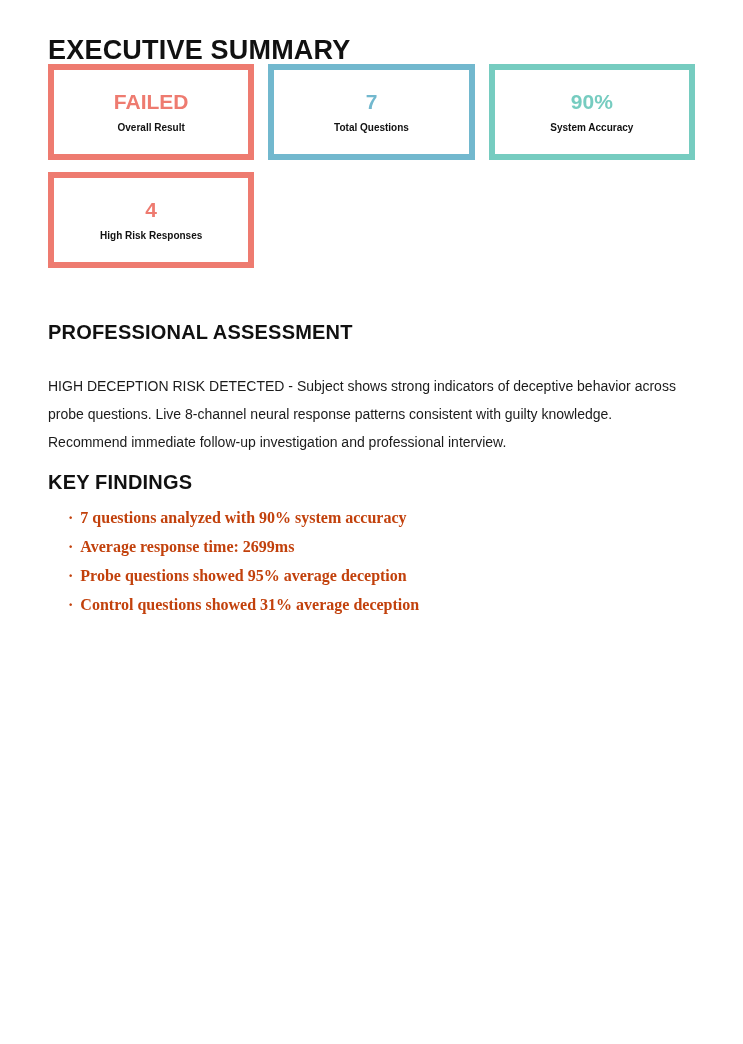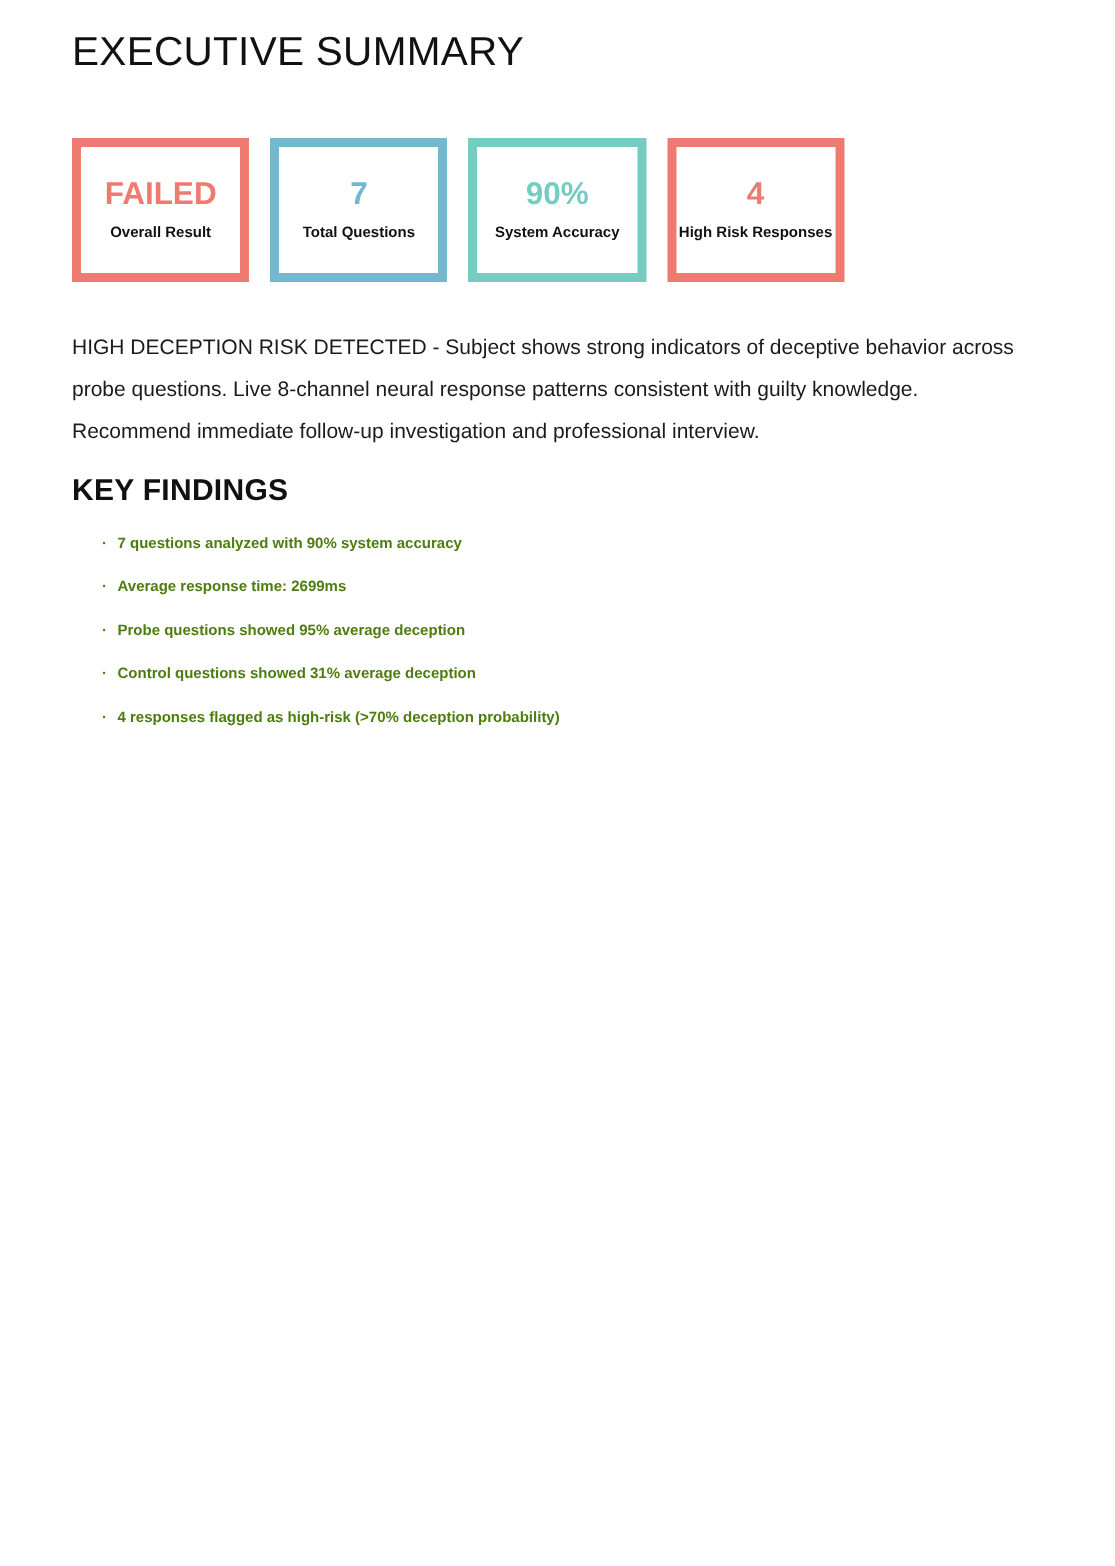--- a/index.html
+++ b/index.html
@@ -19,10 +19,10 @@
     padding: 0 48px;
   }
   .page-title {
-    margin-top: 20px;
+    margin-top: 36px;
     font-size: 27px;
     line-height: 28px;
-    font-weight: normal;
+    font-weight: bold;
     color: #111111;
     letter-spacing: 0.2px;
   }

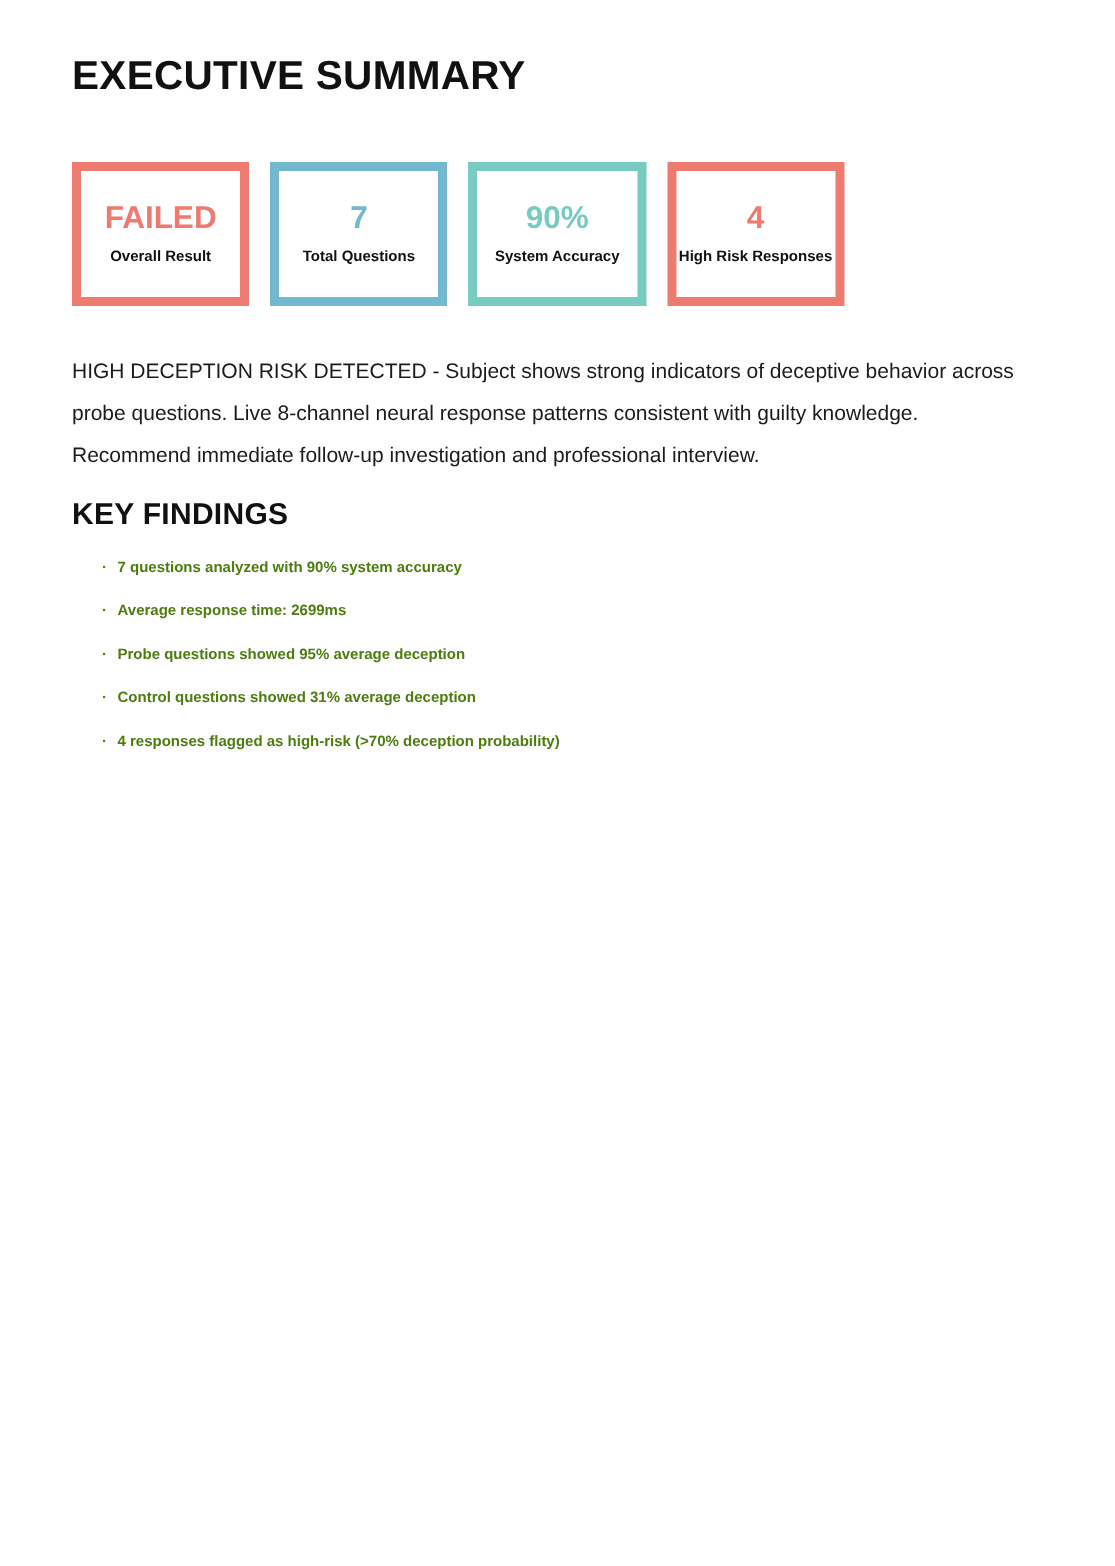--- a/index.html
+++ b/index.html
@@ -27,9 +27,8 @@
     letter-spacing: 0.2px;
   }
   .cards {
-    margin-top: 44px;
     display: grid;
-    grid-template-columns: repeat(5, 1fr);
+    grid-template-columns: repeat(3, 1fr);
     column-gap: 14px;
     row-gap: 12px;
   }

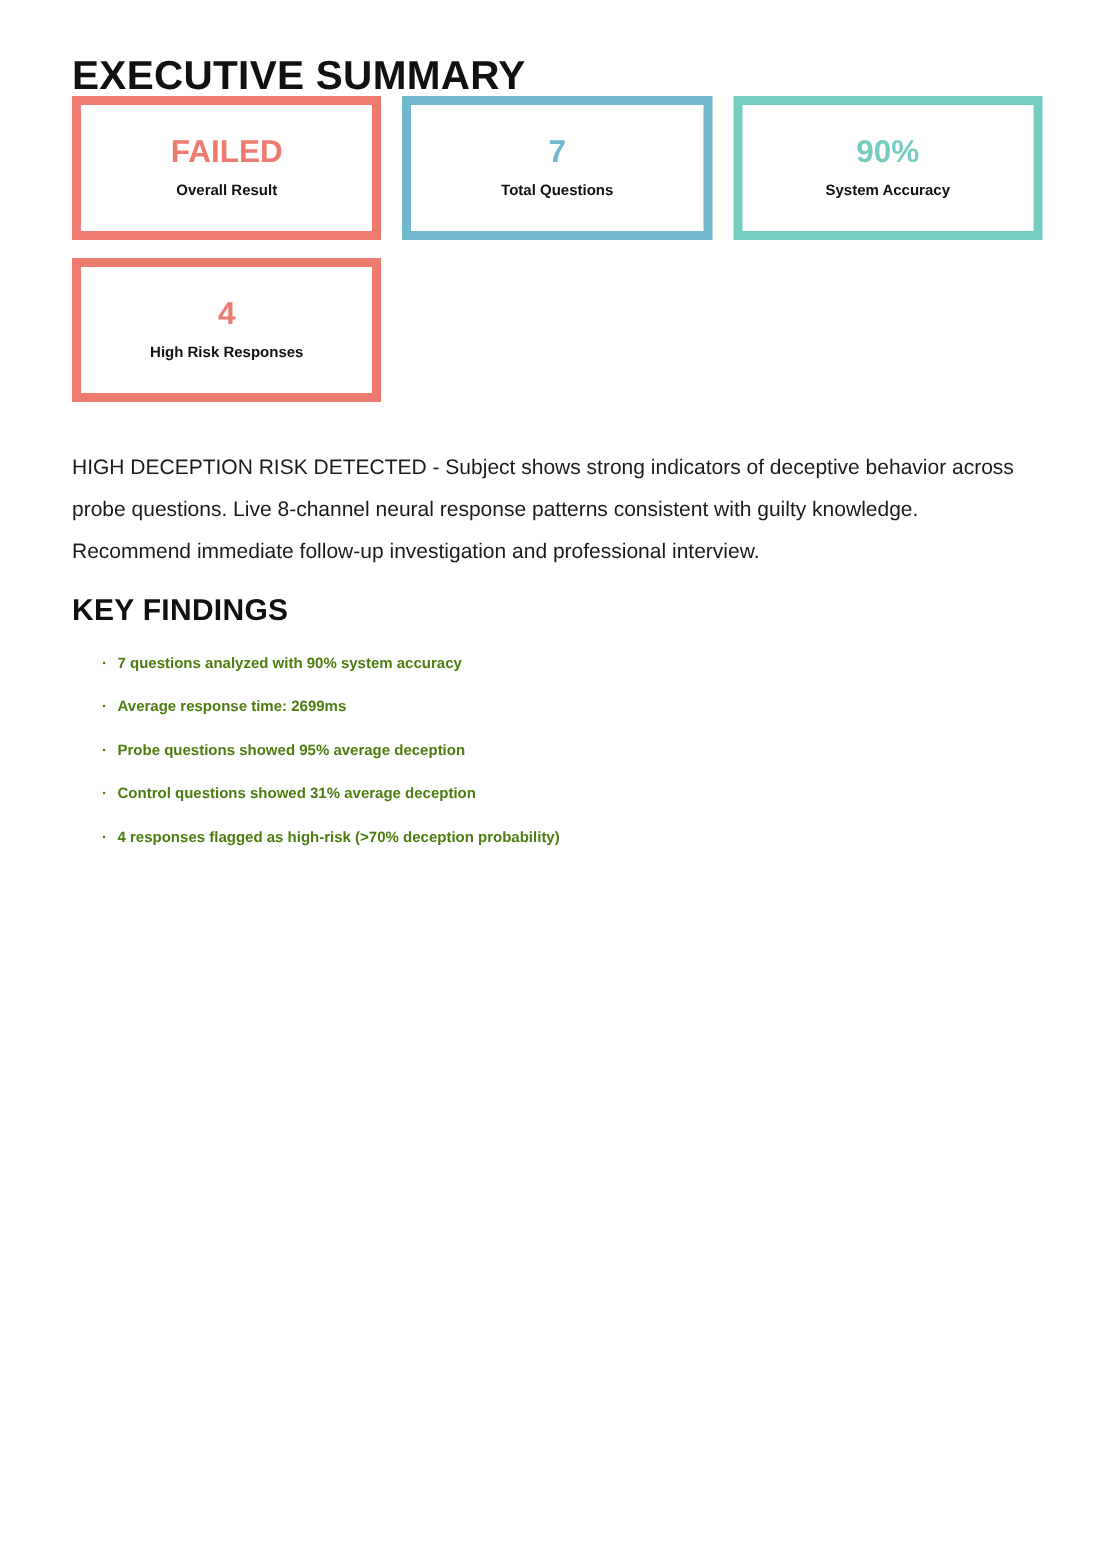--- a/index.html
+++ b/index.html
@@ -130,6 +130,7 @@
     </div>
   </div>
 
+  <h2 class="section-heading assessment-heading">PROFESSIONAL ASSESSMENT</h2>
 
   <p class="assessment-body">HIGH DECEPTION RISK DETECTED - Subject shows strong indicators of deceptive behavior across probe questions. Live 8-channel neural response patterns consistent with guilty knowledge. Recommend immediate follow-up investigation and professional interview.</p>
 

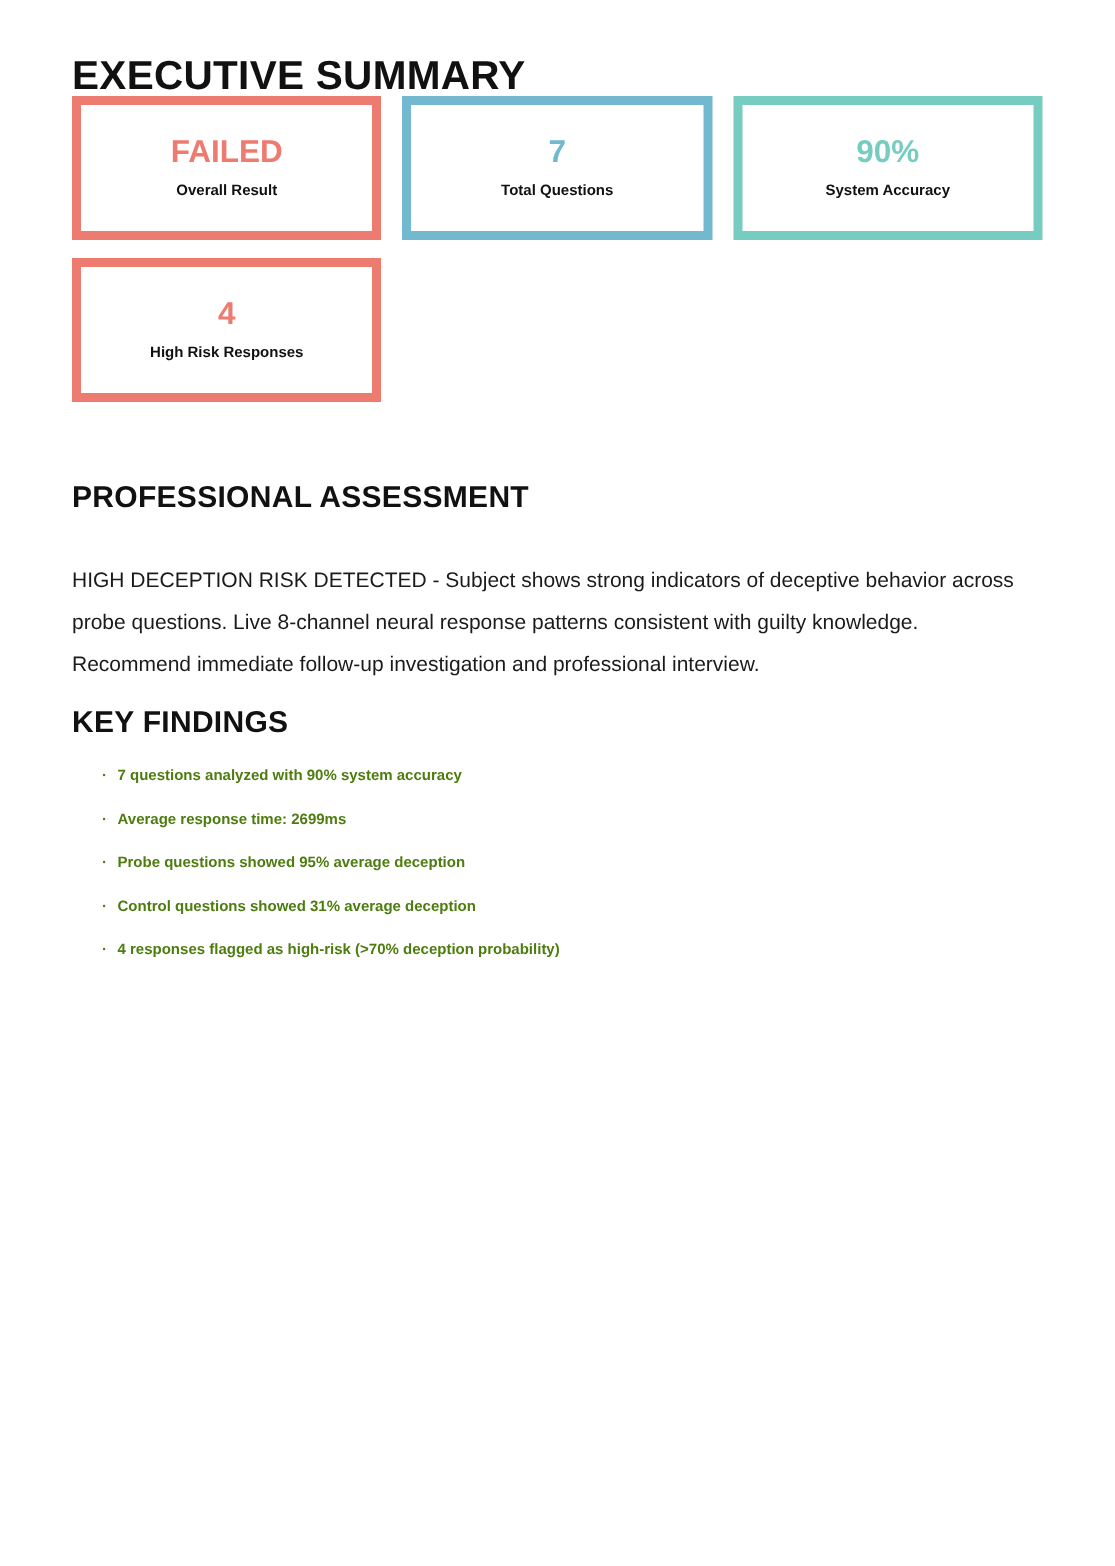--- a/index.html
+++ b/index.html
@@ -84,11 +84,12 @@
     padding-left: 20px;
   }
   .findings-list li {
-    font-size: 10px;
+    font-size: 16px;
     font-weight: bold;
     line-height: 14px;
     margin-bottom: 15px;
-    color: #4d7c0f;
+    color: #c2410c;
+    font-family: Liberation Serif, serif;
   }
   .findings-list li::before {
     content: "\00B7";

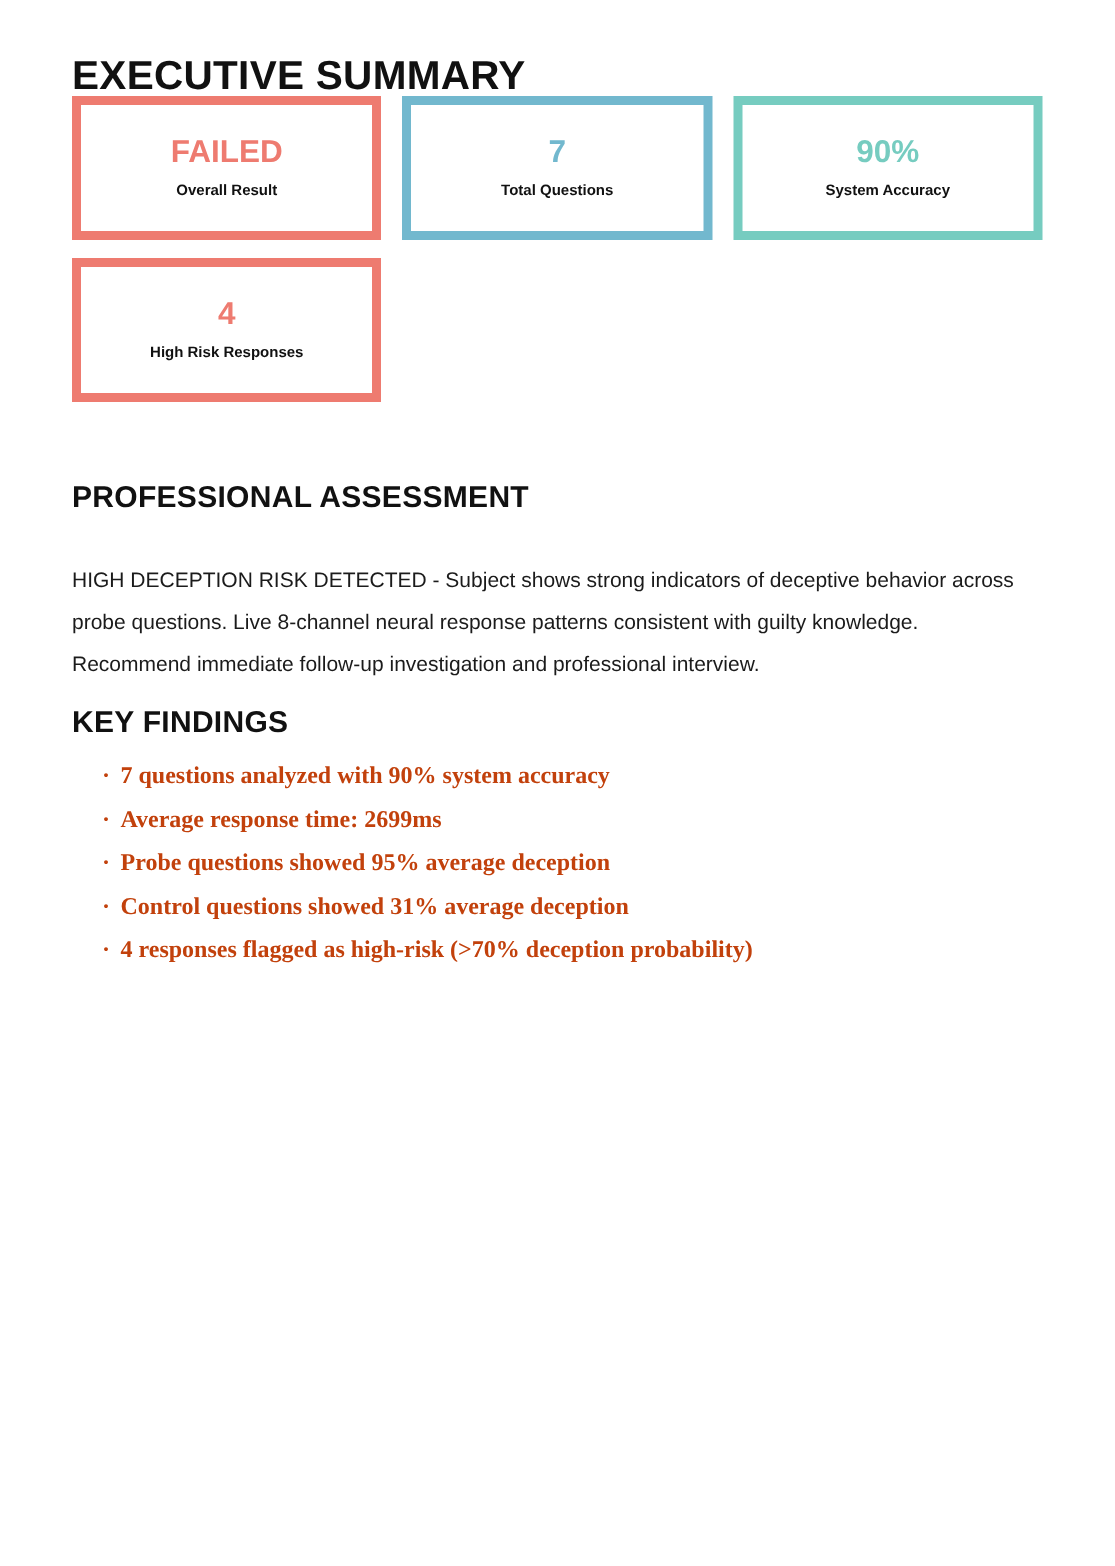--- a/index.html
+++ b/index.html
@@ -142,7 +142,6 @@
     <li>Average response time: 2699ms</li>
     <li>Probe questions showed 95% average deception</li>
     <li>Control questions showed 31% average deception</li>
-    <li>4 responses flagged as high-risk (&gt;70% deception probability)</li>
   </ul>
 
   <div class="page-footer">Page 2 of 4</div>

